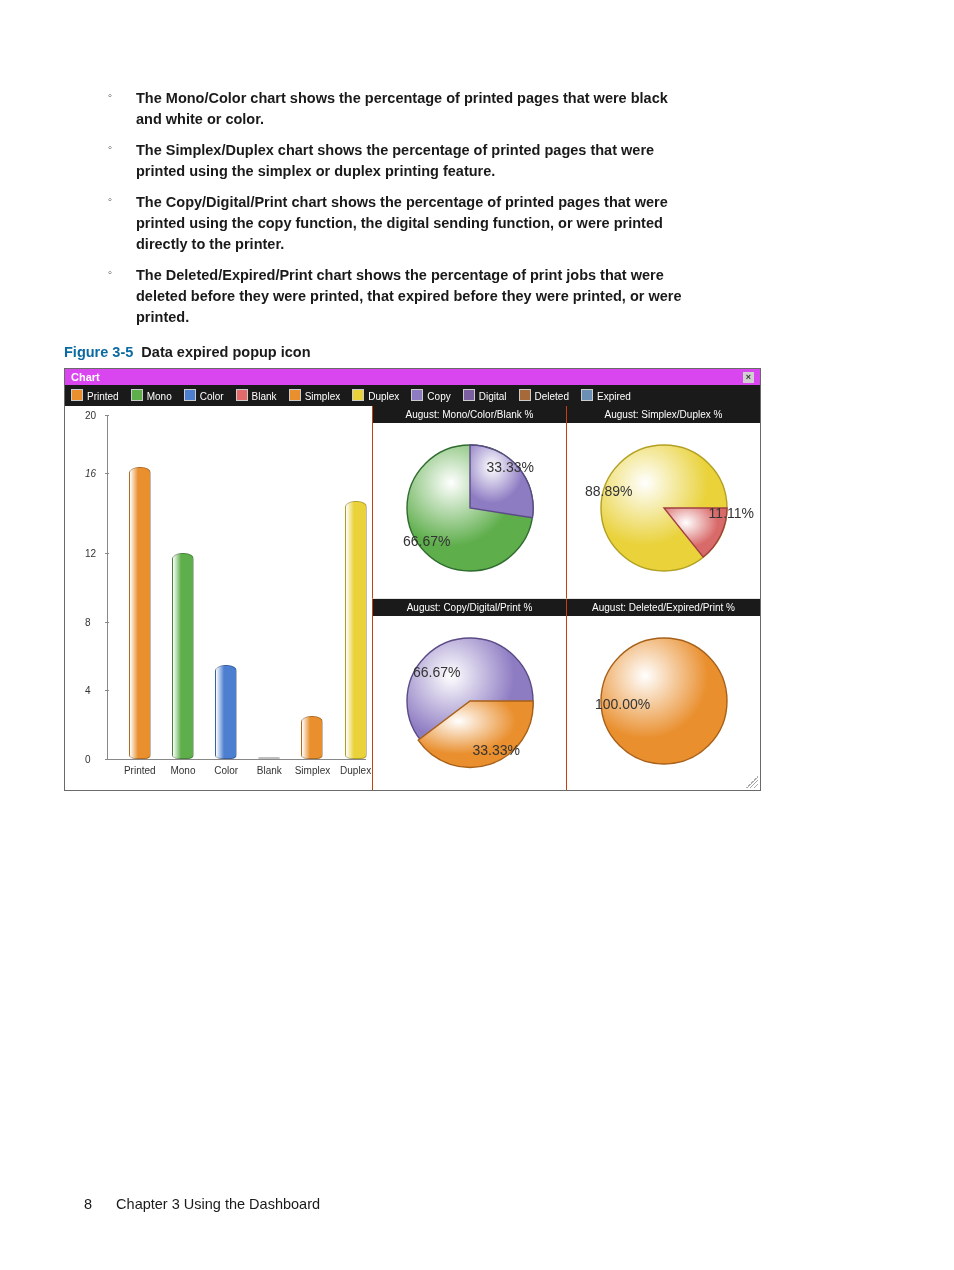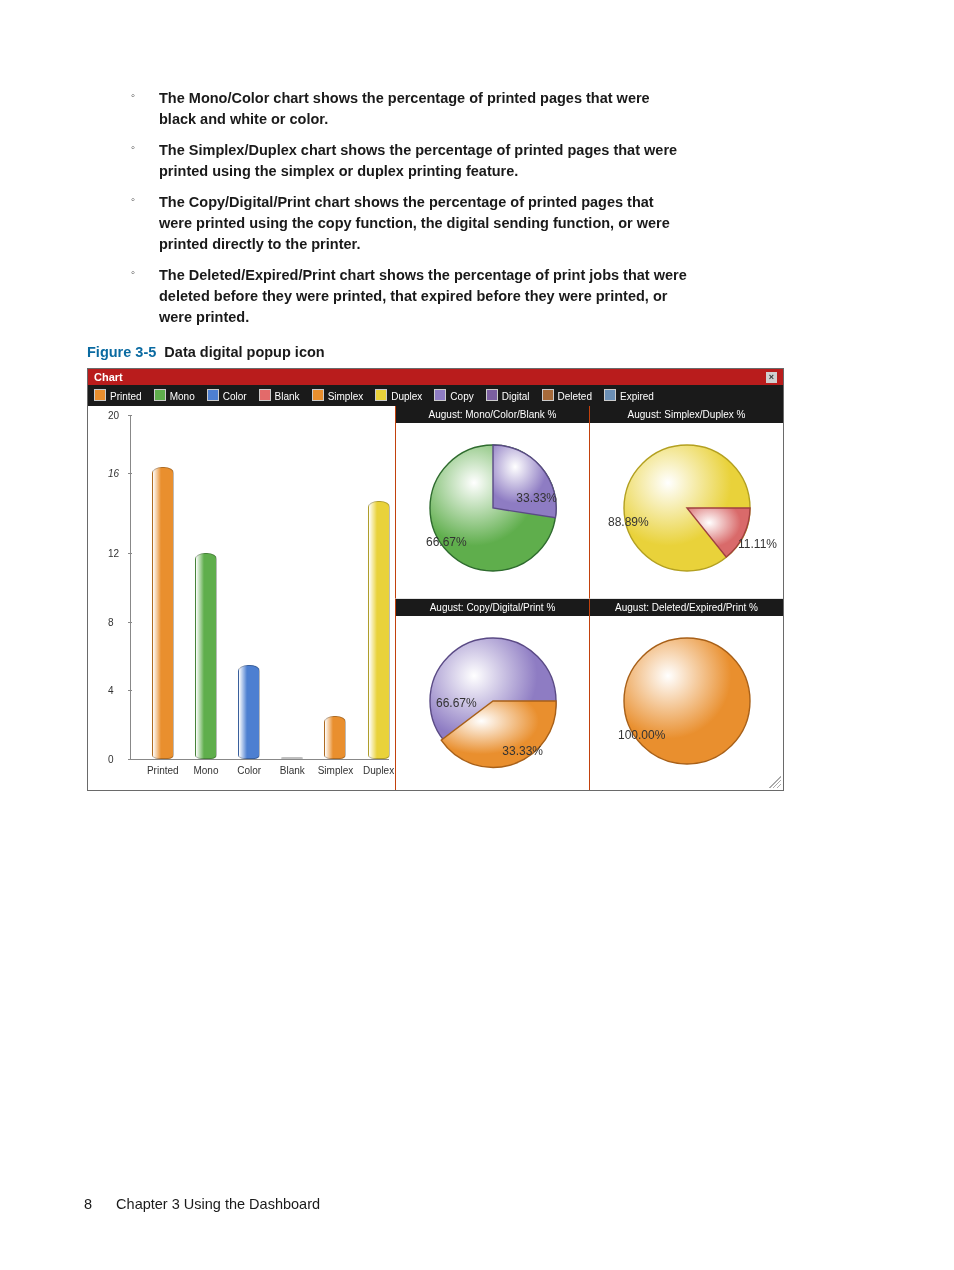--- a/index.html
+++ b/index.html
@@ -14,7 +14,7 @@
     height: 1270px;
     position: relative;
     box-sizing: border-box;
-    padding: 88px 110px 60px 87px;
+    padding: 88px 110px 60px 64px;
     border-radius: 18px;
   }
   ul.bullets {

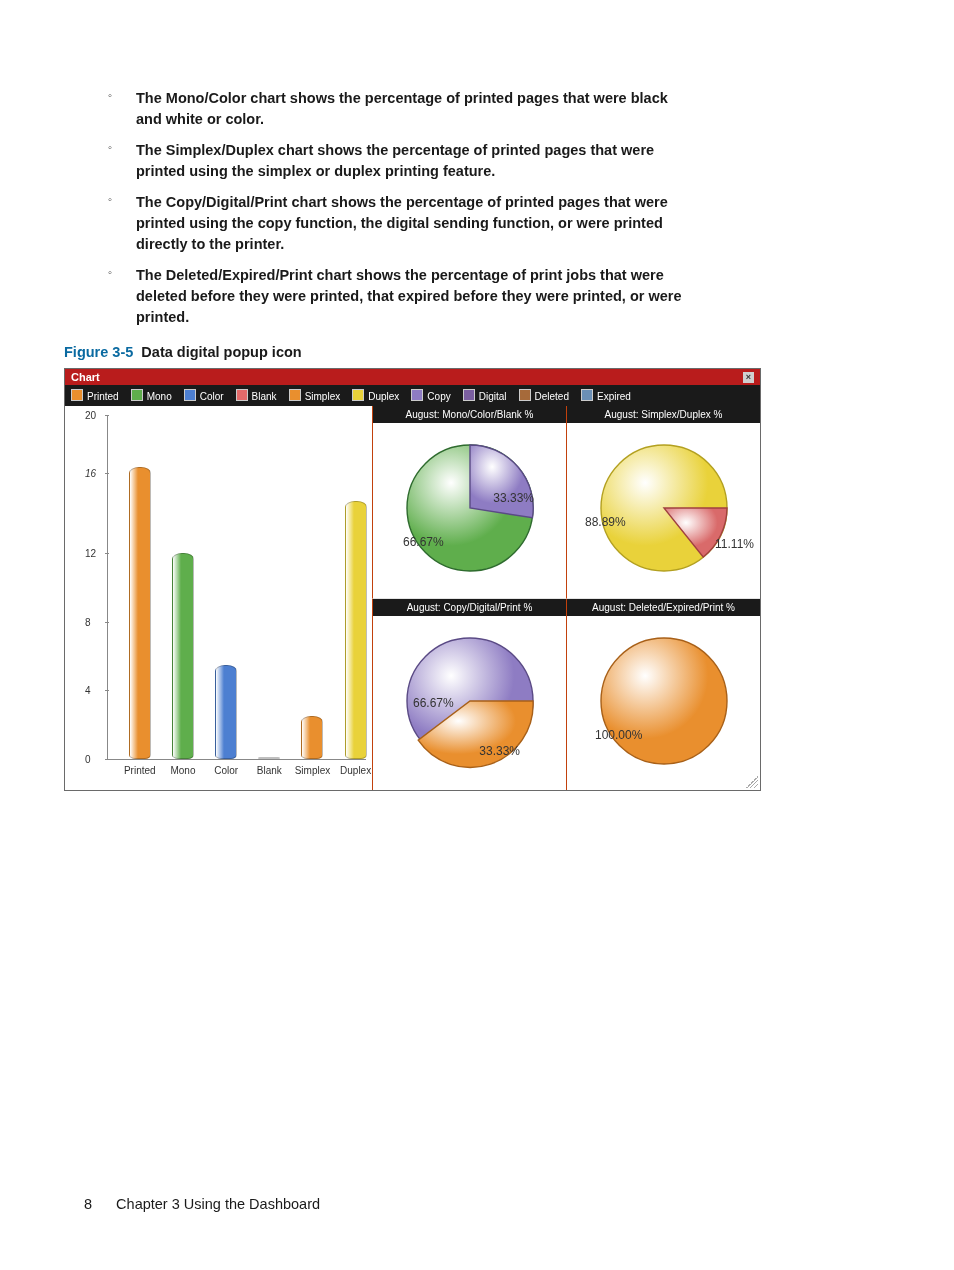--- a/index.html
+++ b/index.html
@@ -182,7 +182,7 @@
 
   <div class="fig-caption">
     <span class="fig-label">Figure 3-5</span>
-    &nbsp;<span class="fig-title">Data digital popup icon</span>
+    &nbsp;<span class="fig-title">Data expired popup icon</span>
   </div>
 
   <div class="chart-window">

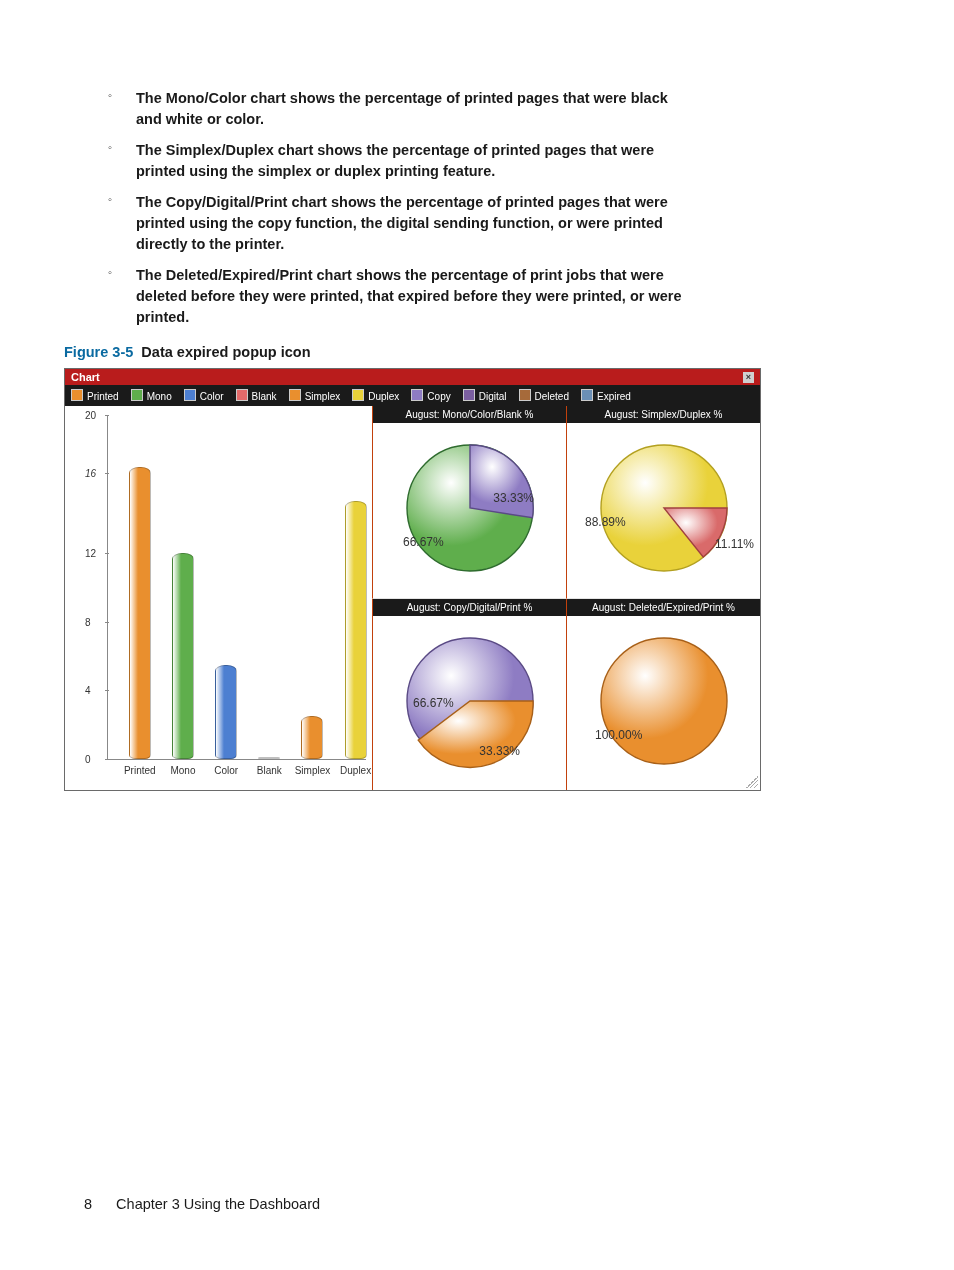--- a/index.html
+++ b/index.html
@@ -75,7 +75,7 @@
     margin-bottom: 20px;
   }
   .cw-title {
-    background: #b91c1c;
+    background: #d946ef;
     color: #fff;
     padding: 2px 6px;
     font-size: 11px;

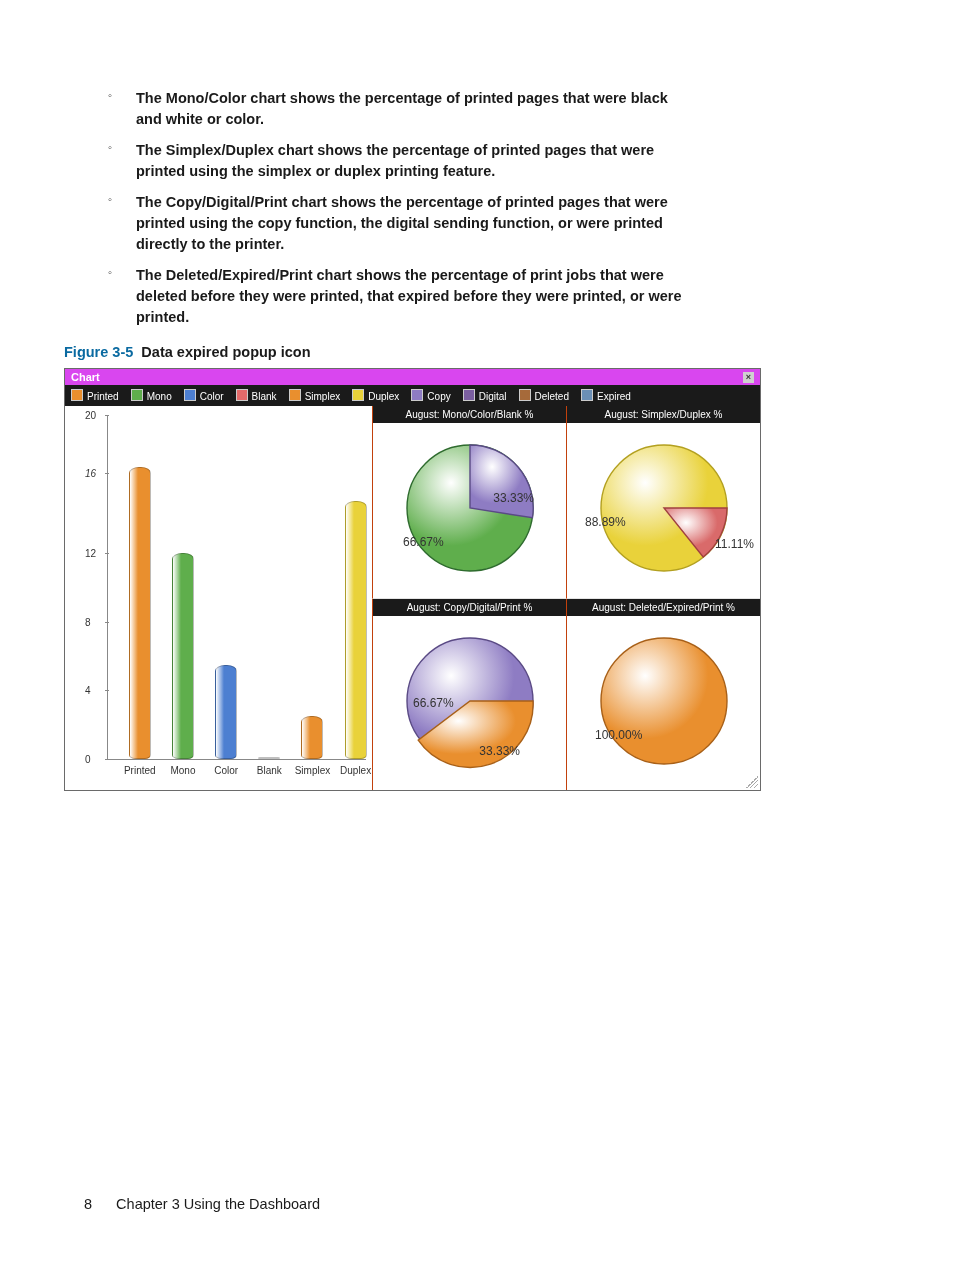--- a/index.html
+++ b/index.html
@@ -150,7 +150,7 @@
   .quad { border-left:1px solid #c2410c; position:relative; }
   .quad:nth-child(3), .quad:nth-child(4){ border-top:1px solid #e4e4e4; }
   .pie-wrap { height:170px; display:flex; align-items:center; justify-content:center; position:relative; }
-  .pie-label { position:absolute; font-size:12px; color:#333;margin-top:32px; }
+  .pie-label { position:absolute; font-size:14px; color:#333; }
   .corner-grip {
     position:absolute; right:2px; bottom:2px;
     width:12px; height:12px;

